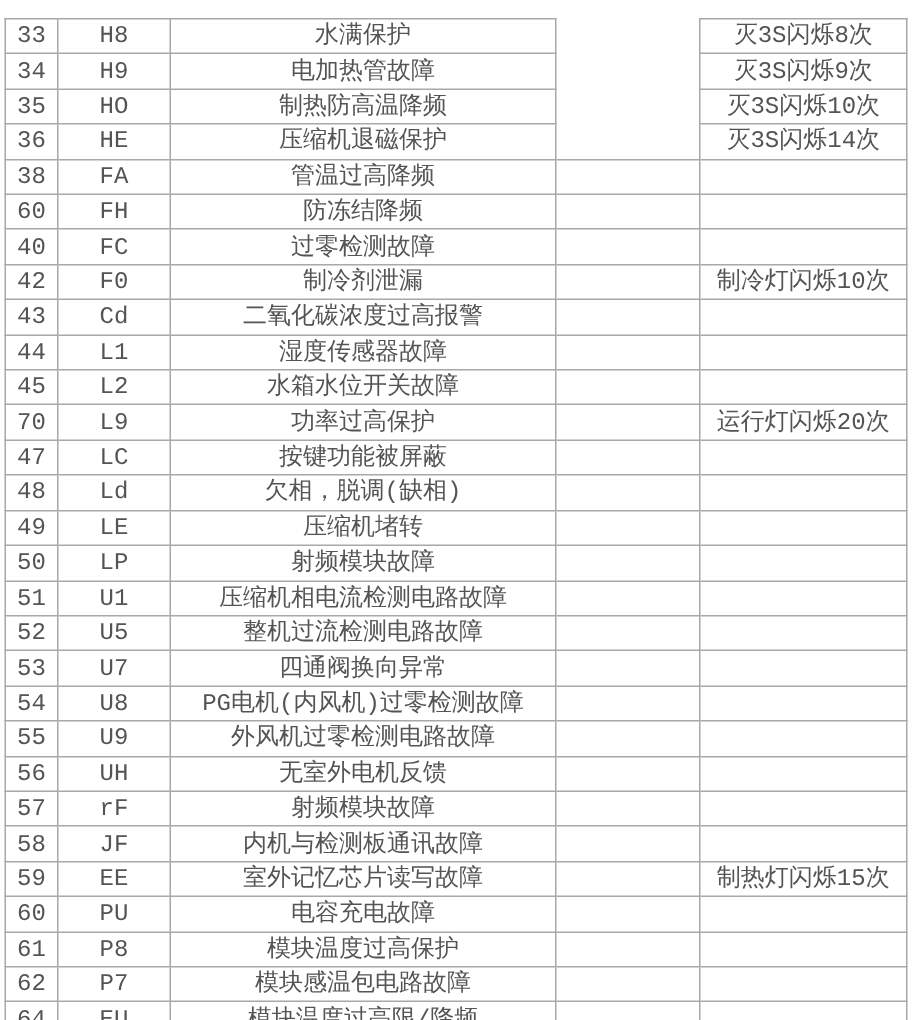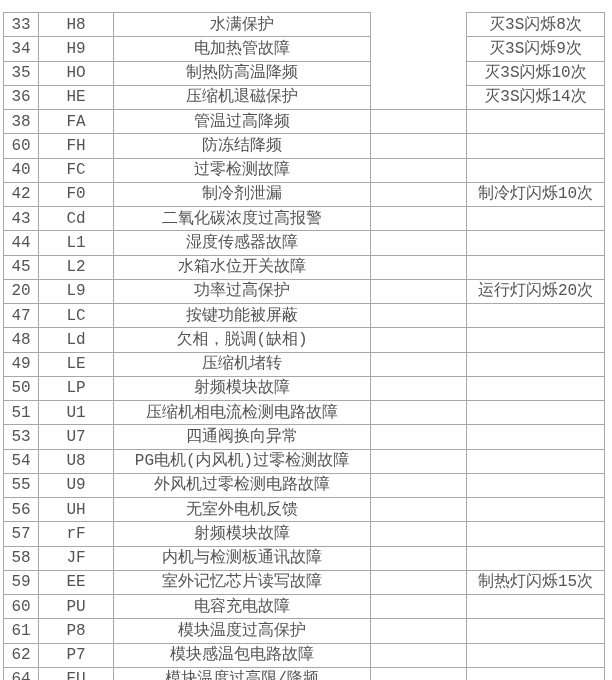--- a/index.html
+++ b/index.html
@@ -127,7 +127,7 @@
         <td></td>
       </tr>
       <tr>
-        <td>20</td>
+        <td>70</td>
         <td>L9</td>
         <td>功率过高保护</td>
         <td></td>

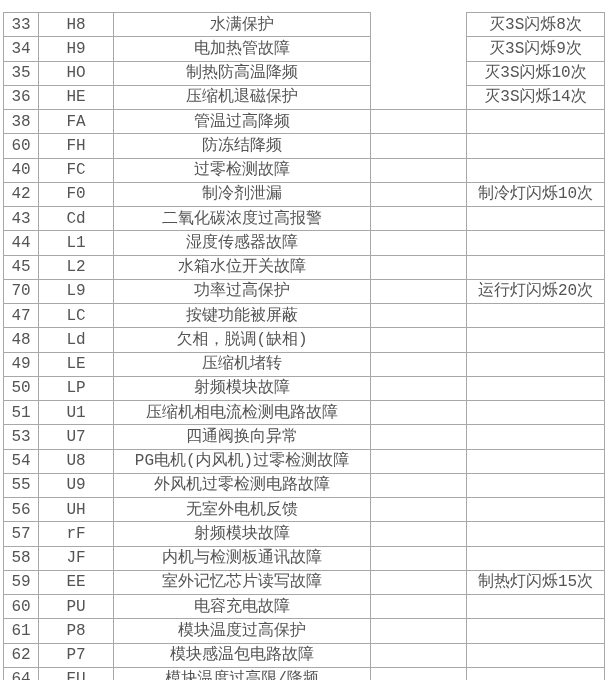--- a/index.html
+++ b/index.html
@@ -169,6 +169,13 @@
         <td></td>
       </tr>
       <tr>
+        <td>52</td>
+        <td>U5</td>
+        <td>整机过流检测电路故障</td>
+        <td></td>
+        <td></td>
+      </tr>
+      <tr>
         <td>53</td>
         <td>U7</td>
         <td>四通阀换向异常</td>

